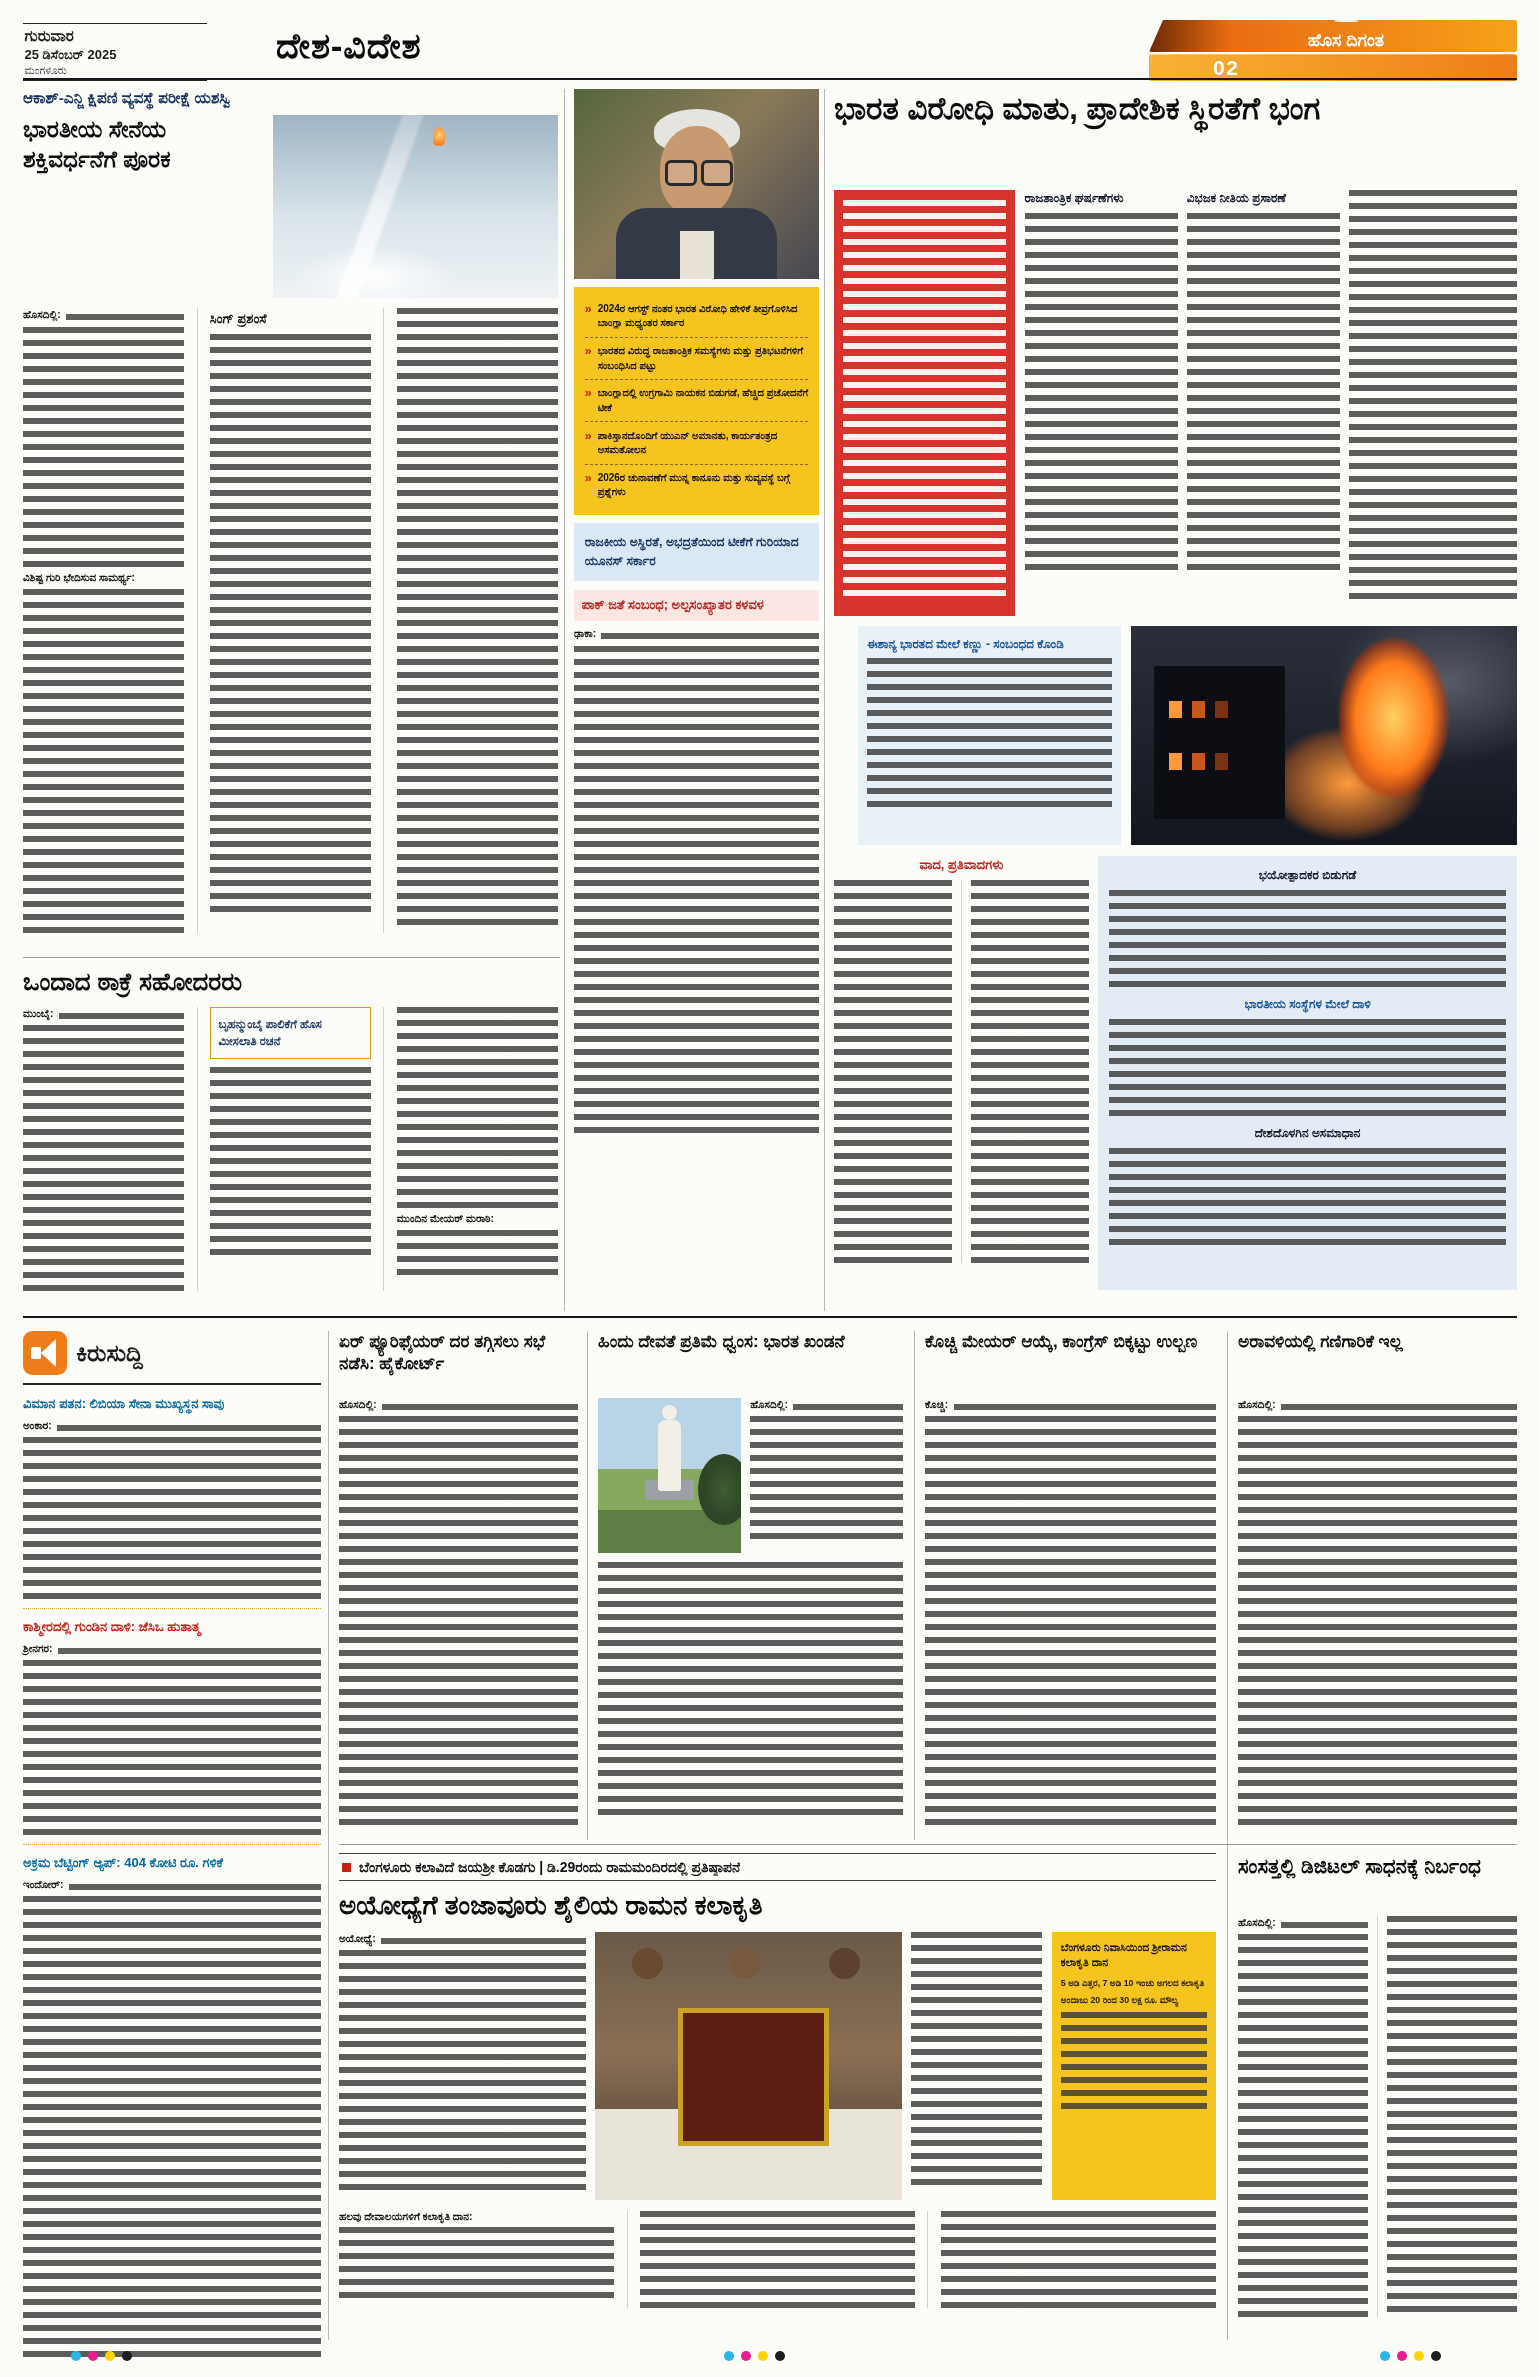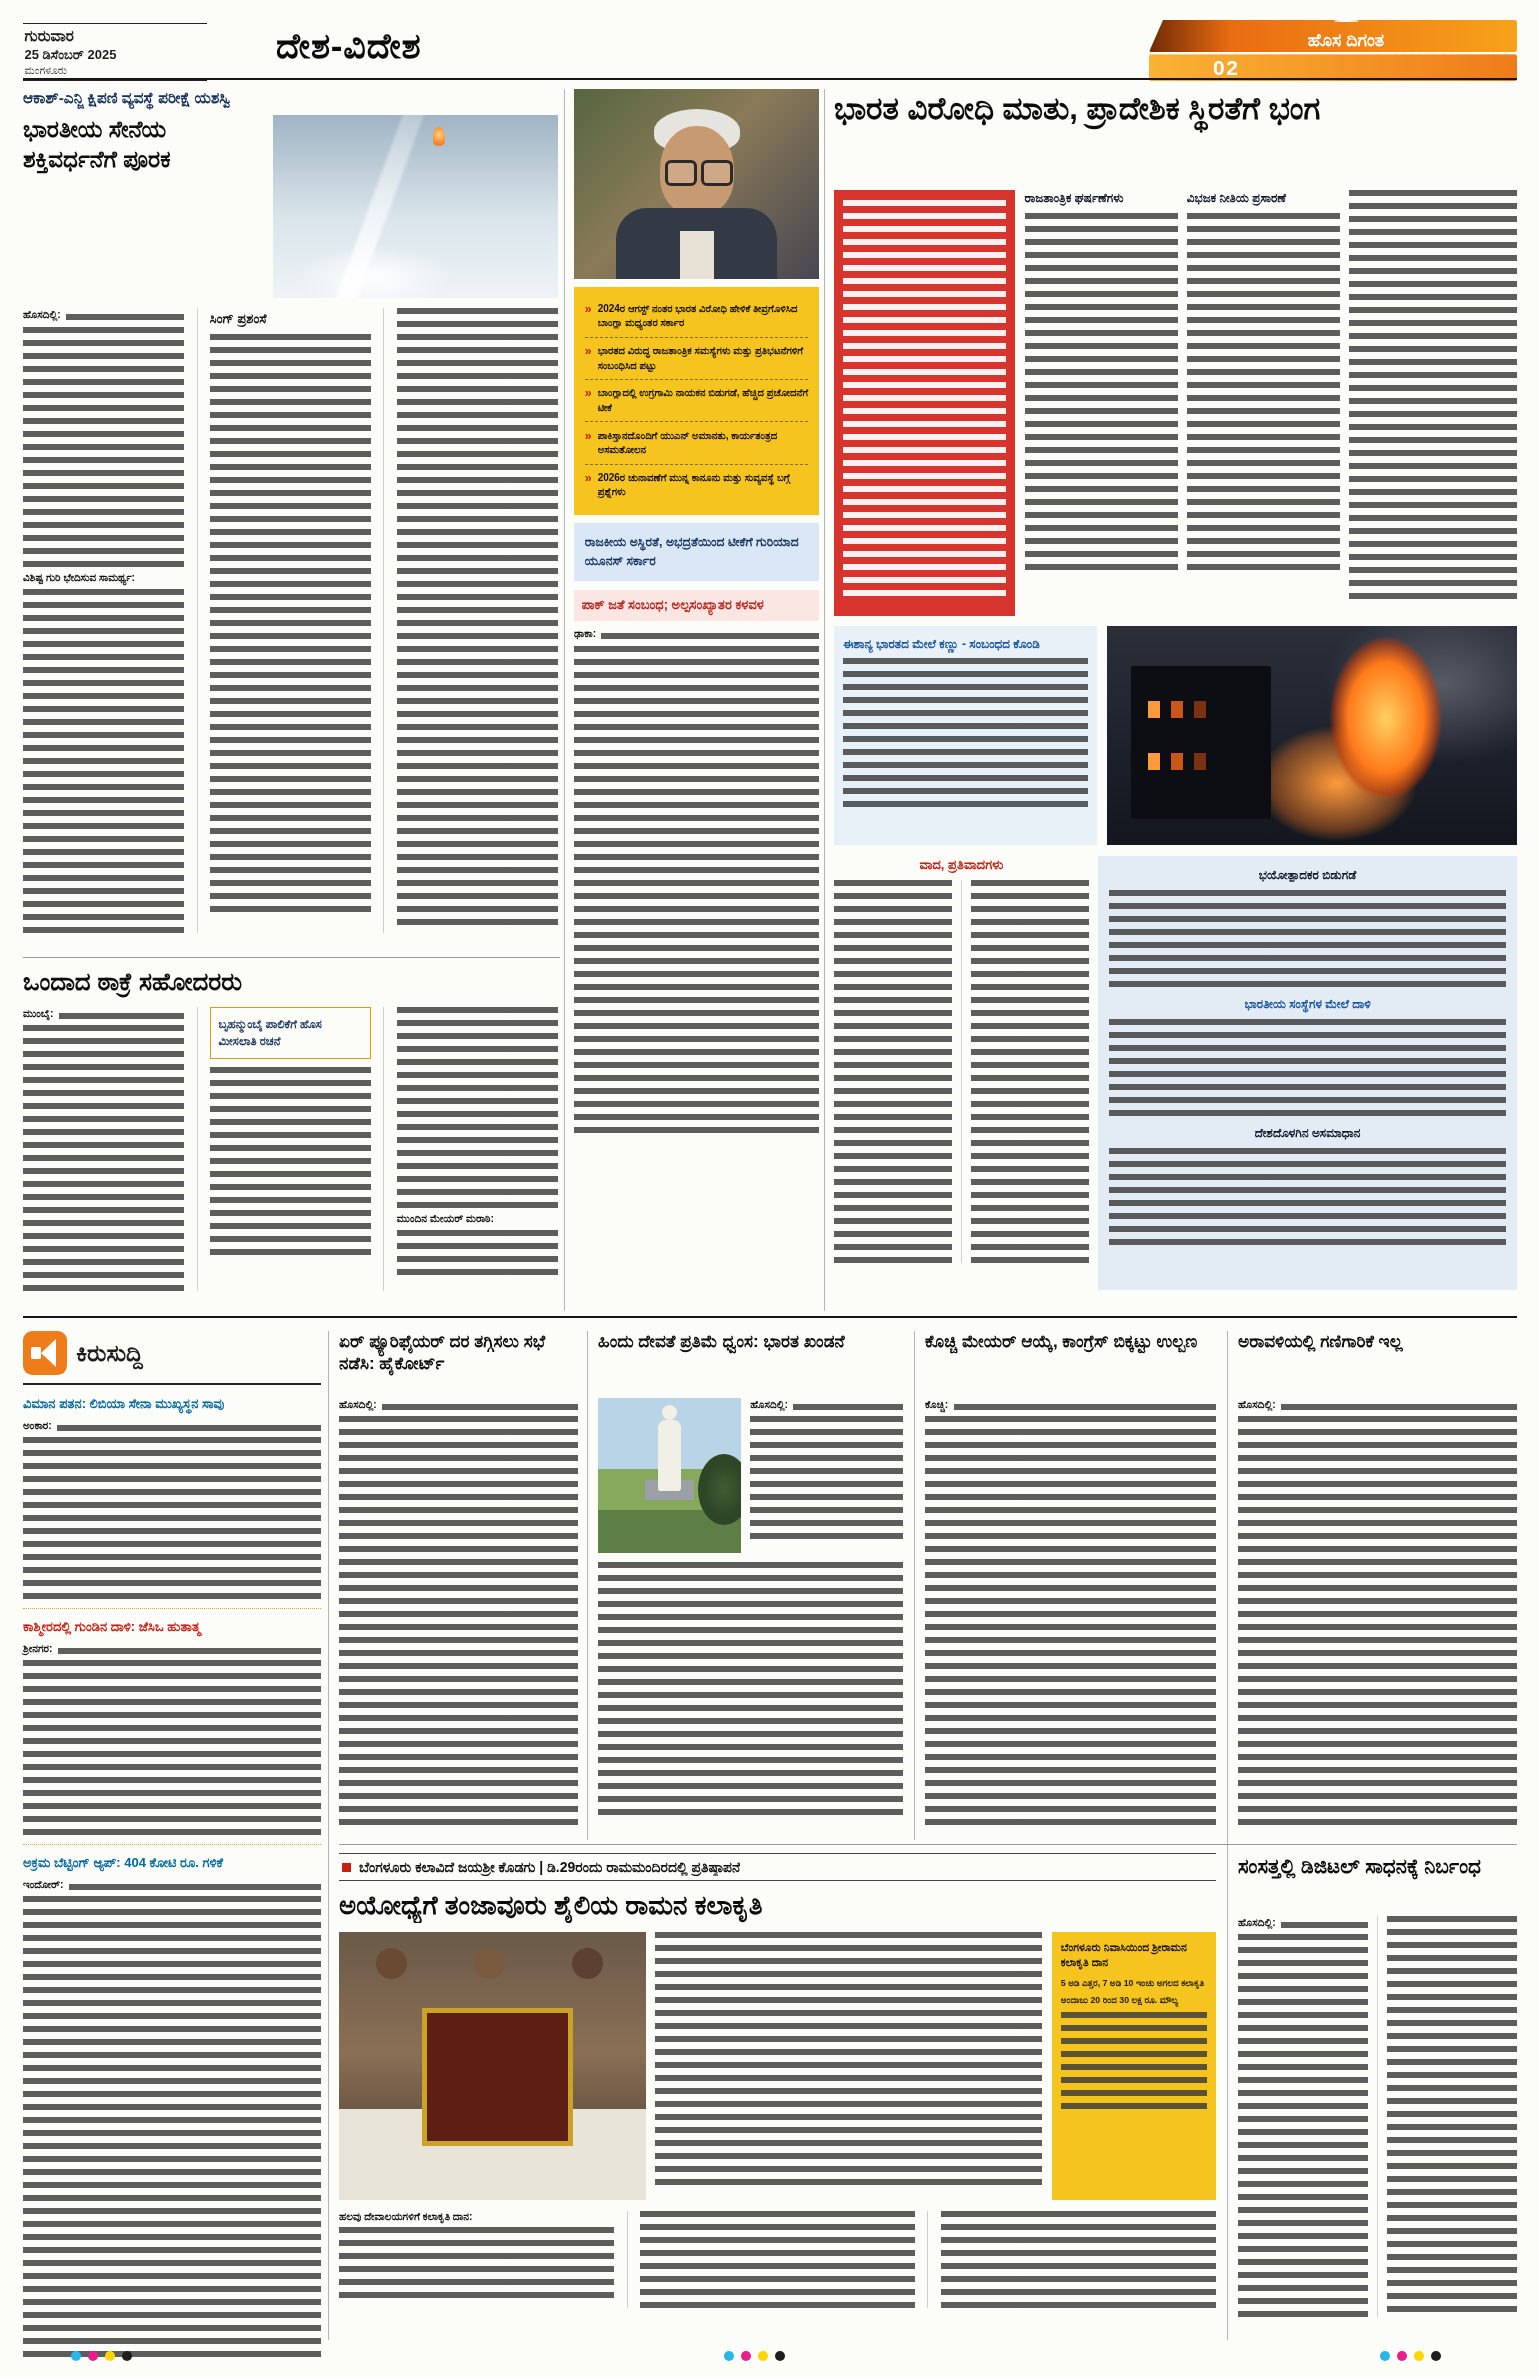--- a/index.html
+++ b/index.html
@@ -259,7 +259,7 @@
     </div>
 
     <div style="display:flex;gap:9.2px;margin-top:10.7px;height:219px;">
-      <div class="ne-box" style="flex:0 0 245px;">
+      <div class="ne-box" style="flex:0 0 245px;margin-left:24px;">
         <div class="colhead blue">ಈಶಾನ್ಯ ಭಾರತದ ಮೇಲೆ ಕಣ್ಣು - ಸಂಬಂಧದ ಕೊಂಡಿ</div>
         <div class="gk" style="--n:12"></div>
       </div>

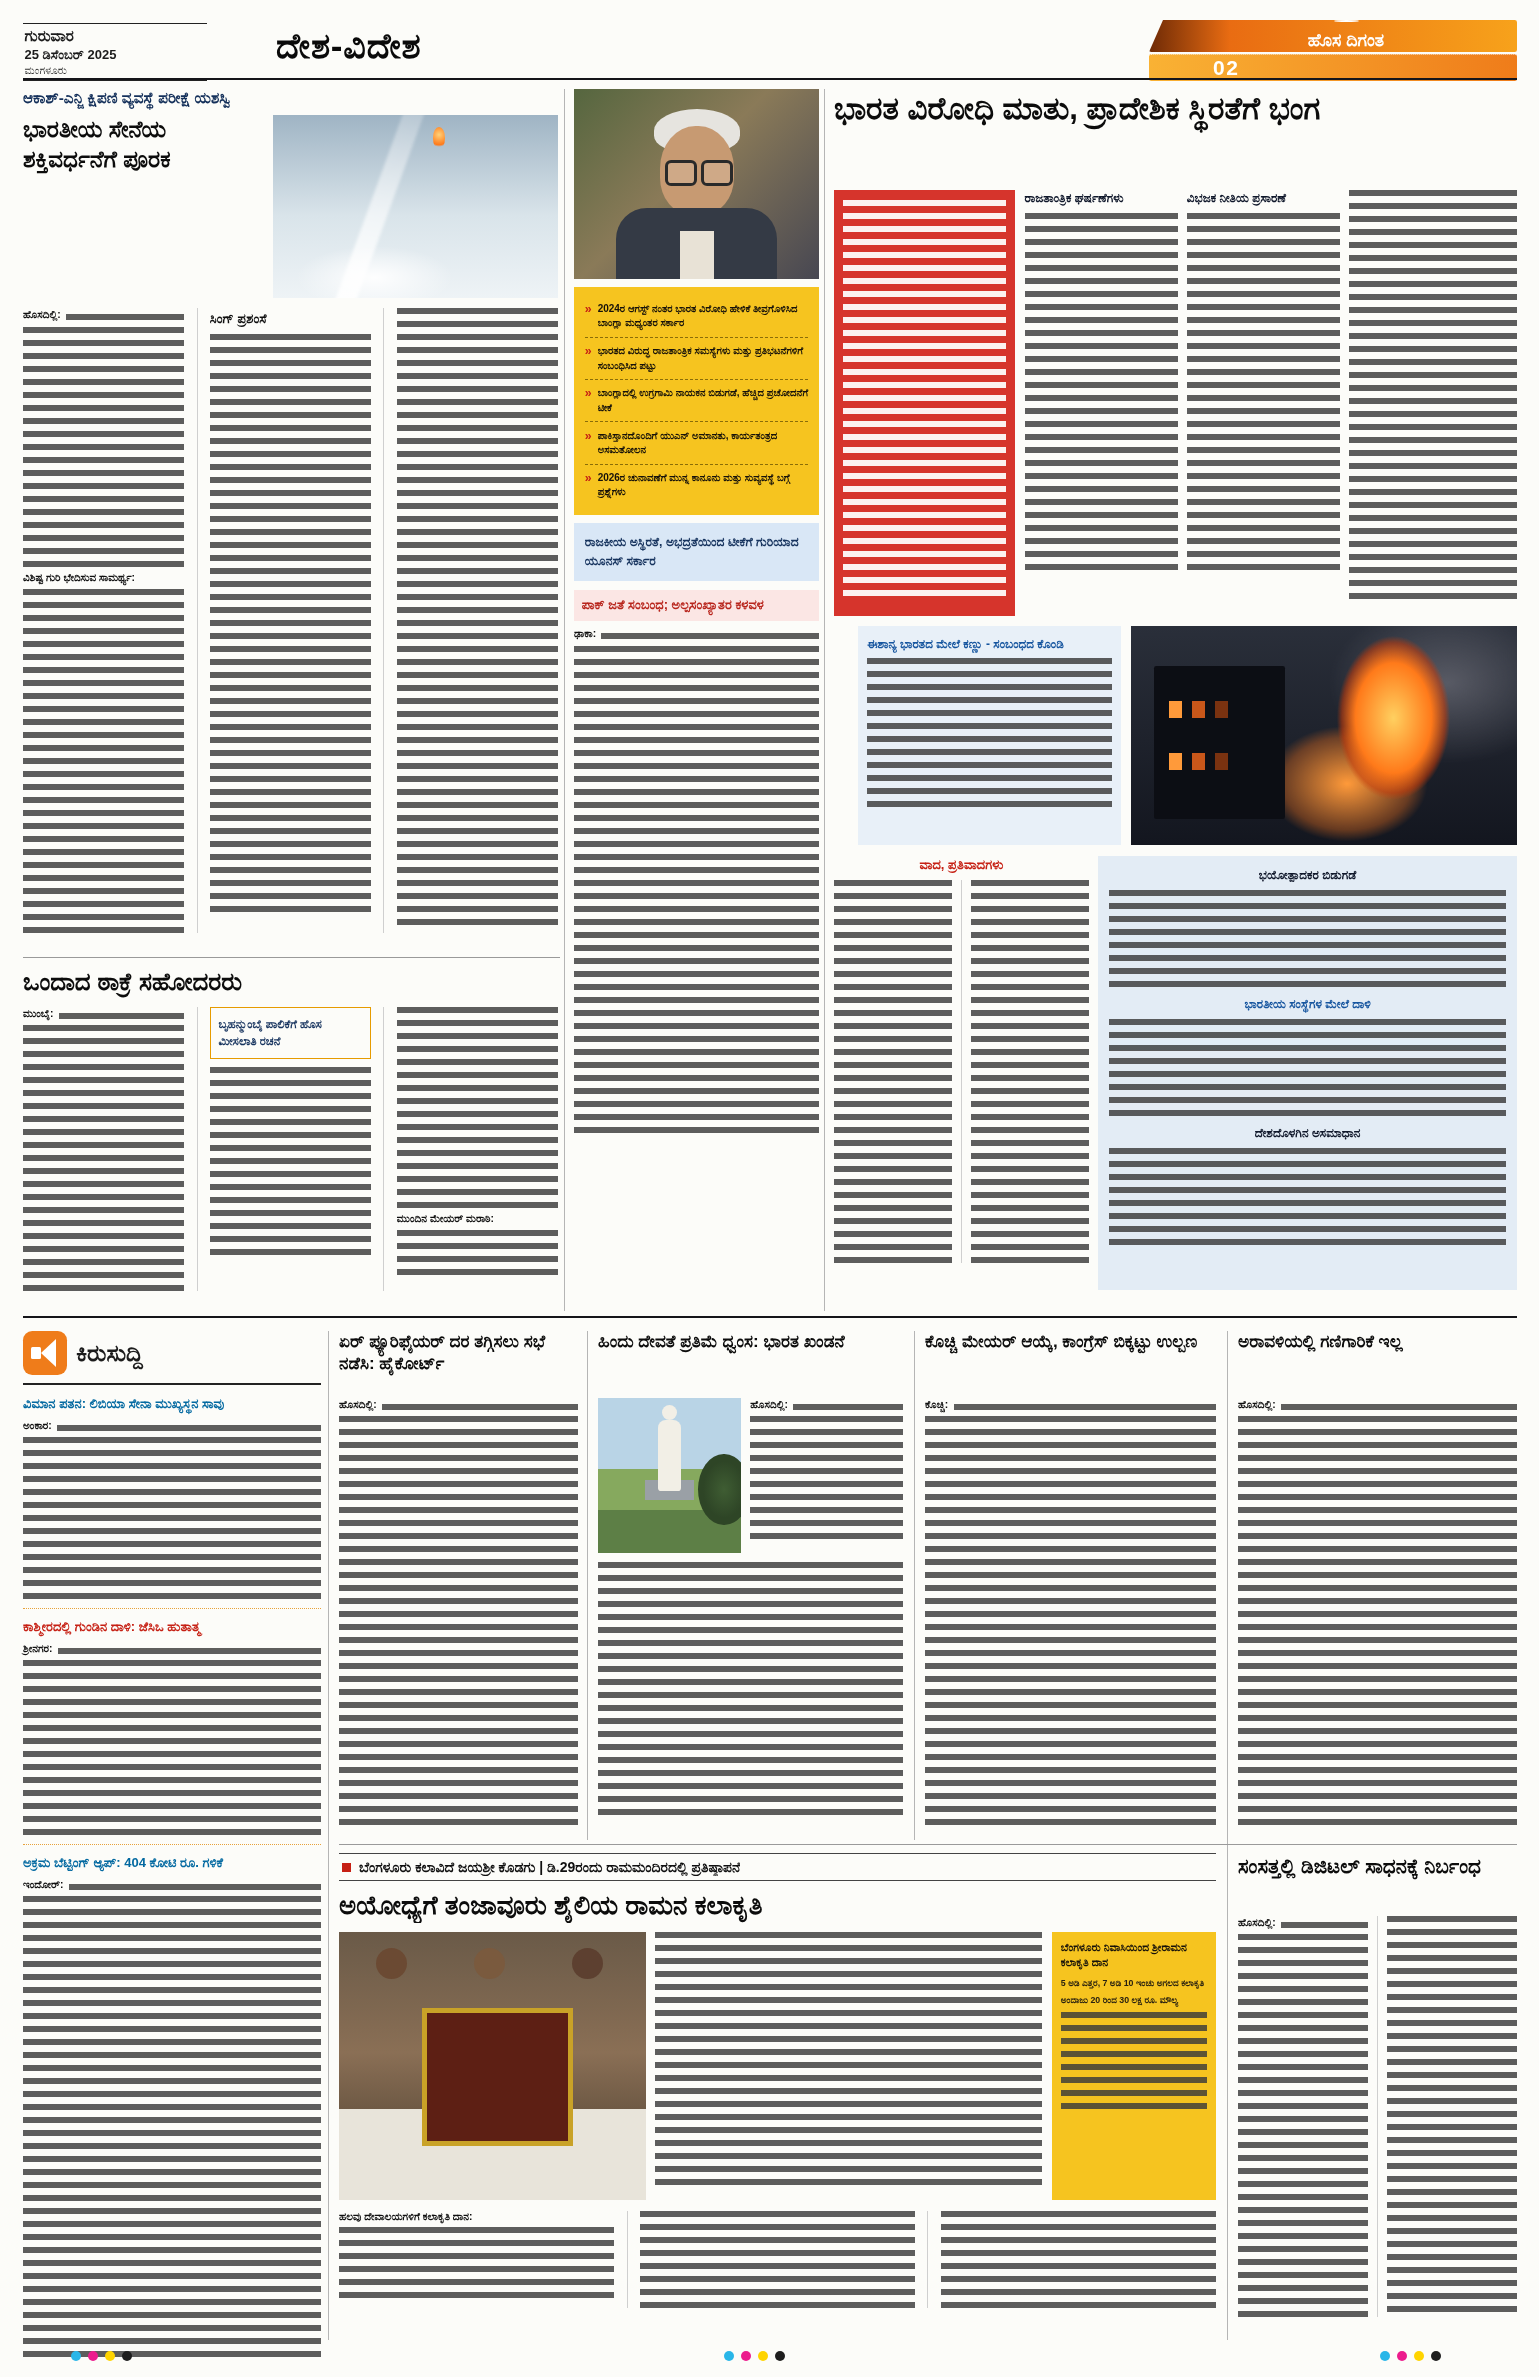--- a/index.html
+++ b/index.html
@@ -396,6 +396,13 @@
     </div>
     <h1 class="headline" style="font-size:26px;margin:7.7px 0 9.2px;white-space:nowrap;">ಅಯೋಧ್ಯೆಗೆ ತಂಜಾವೂರು ಶೈಲಿಯ ರಾಮನ ಕಲಾಕೃತಿ</h1>
     <div style="display:flex;gap:9.2px;height:268px;">
+      <div style="flex:0 0 247px;">
+        <div class="lead">
+          <span class="dl">ಅಯೋಧ್ಯೆ:</span>
+            <span class="bar"></span>
+        </div>
+        <div class="gk" style="--n:19"></div>
+      </div>
       <div class="photo ph-art" style="flex:0 0 307px;">
         <span class="table"></span>
         <span class="frame"></span>

